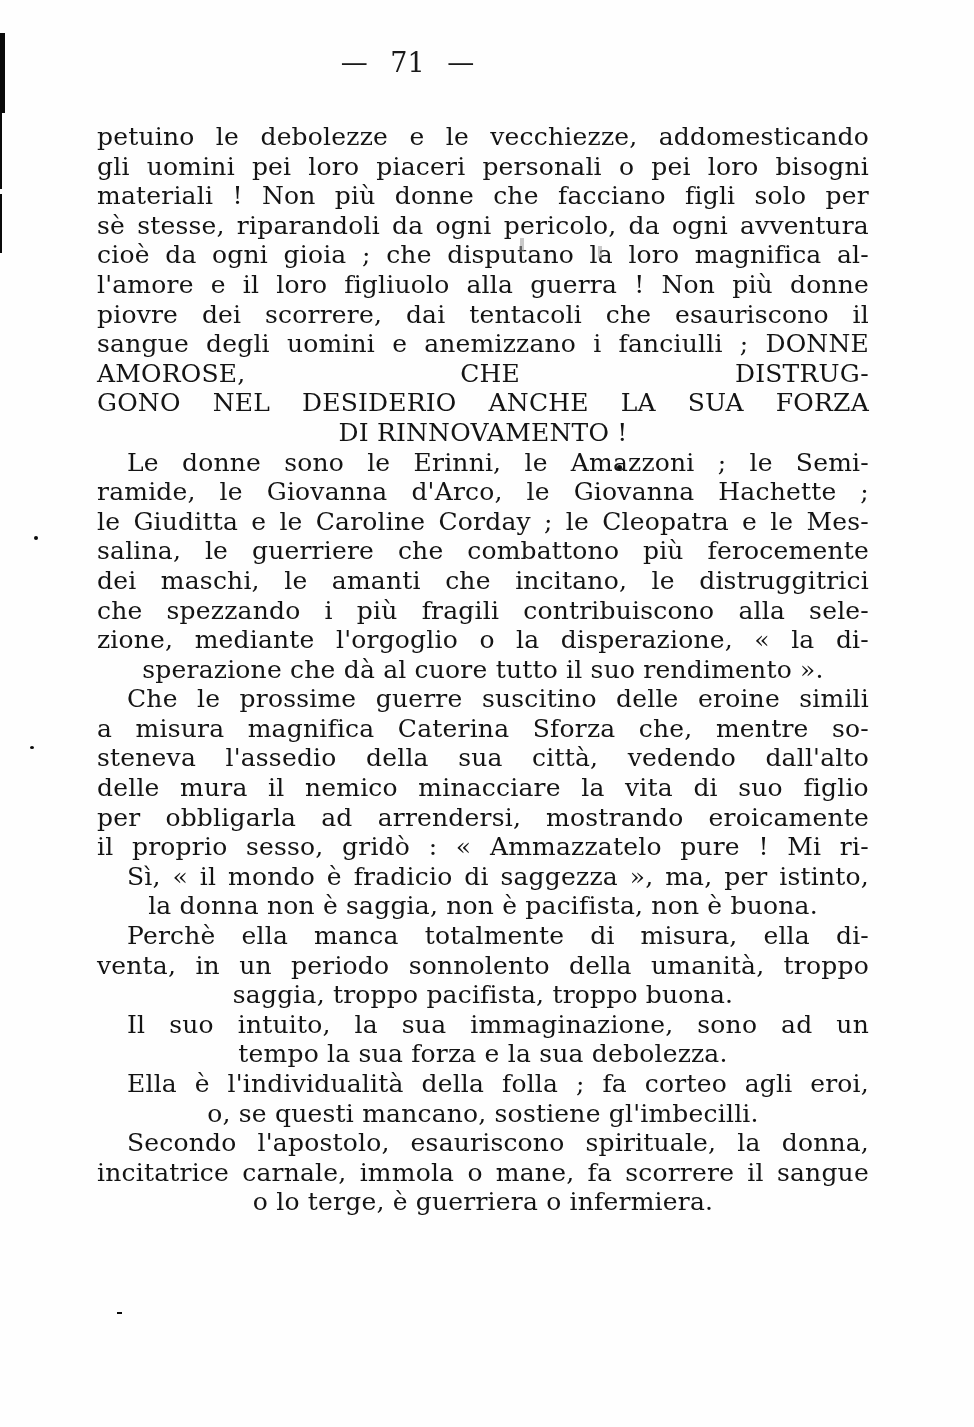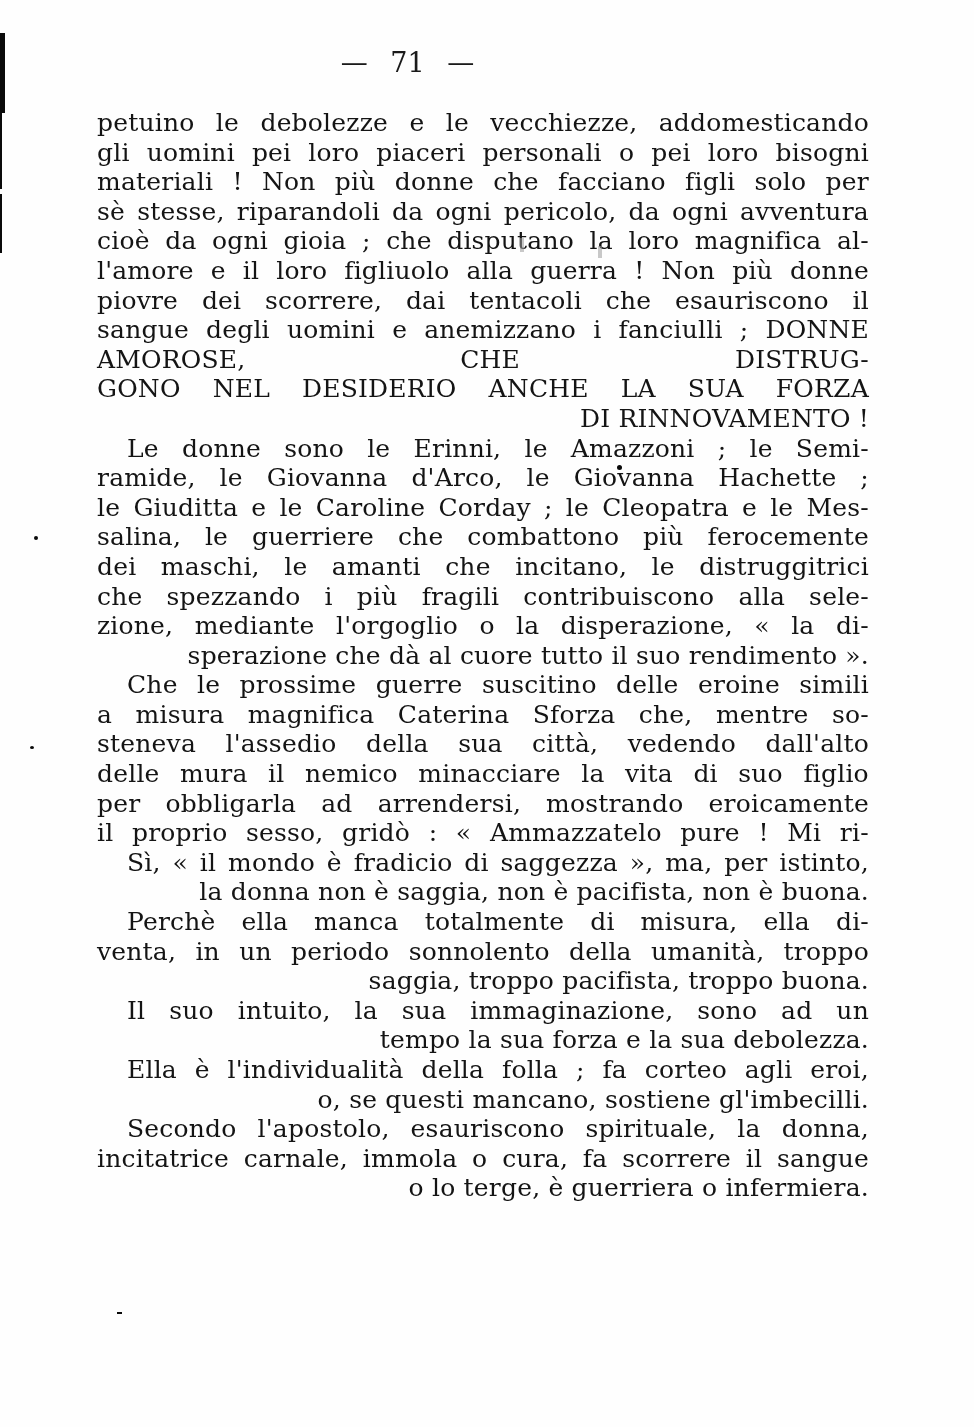--- a/index.html
+++ b/index.html
@@ -29,7 +29,7 @@
   }
   #text-block {
     position: absolute;
-    top: 108px;
+    top: 122px;
     left: 97px;
     width: 772px;
   }

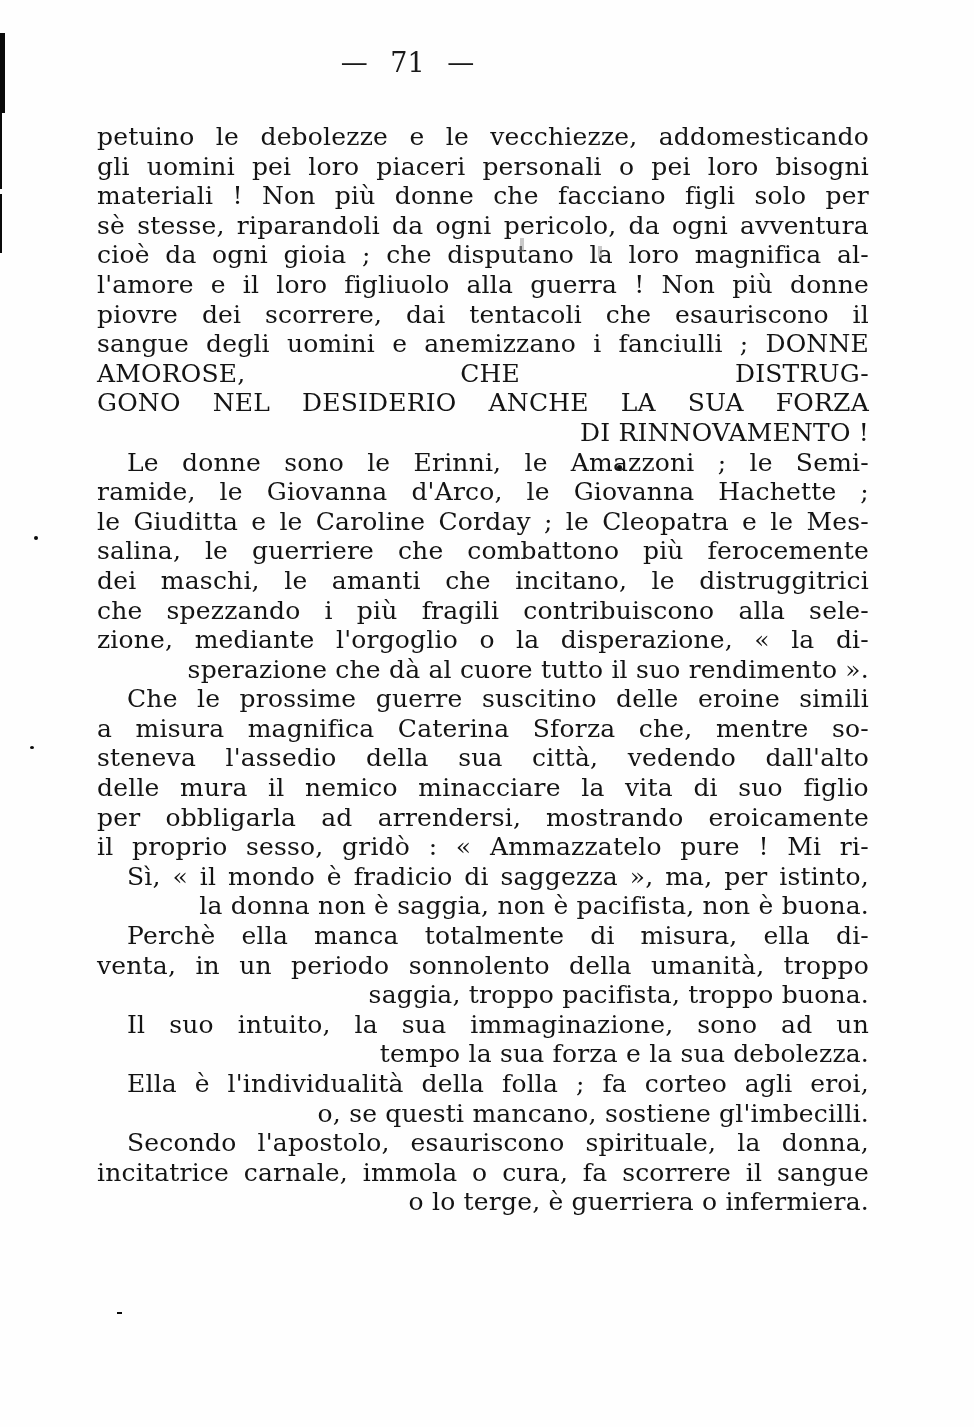--- a/index.html
+++ b/index.html
@@ -47,7 +47,7 @@
     justify-content: space-between;
   }
   .line.indent { padding-left: 30px; }
-  .line.last { text-align: right; }
+  .line.last { text-align: center; }
   
   .artifact {
     position: absolute;

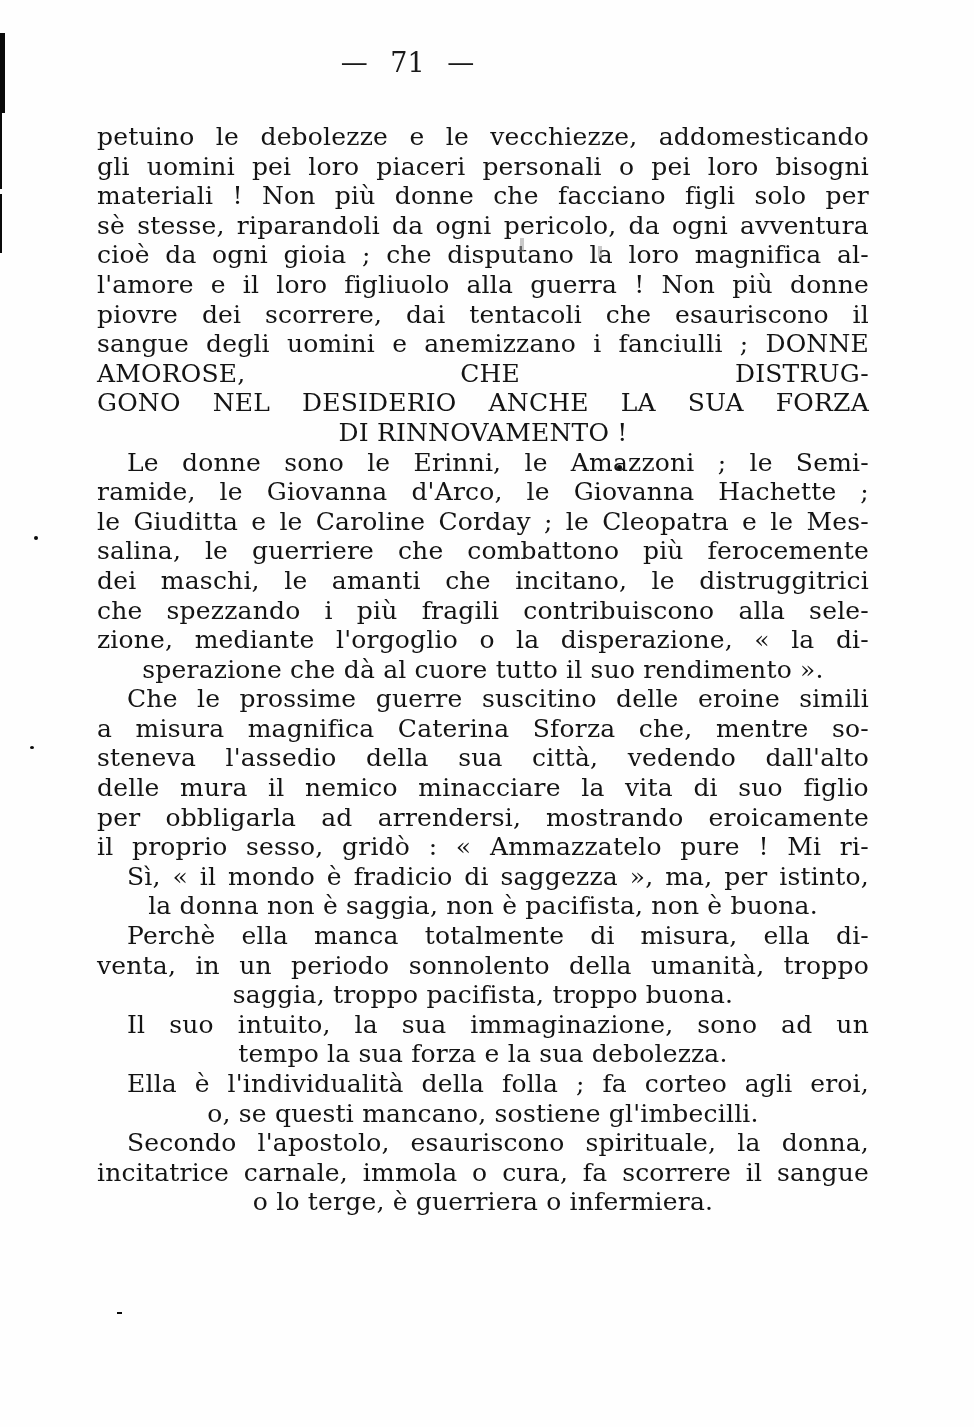--- a/index.html
+++ b/index.html
@@ -411,7 +411,7 @@
           <span>carnale,</span>
           <span>immola</span>
           <span>o</span>
-          <span>cura,</span>
+          <span>mane,</span>
           <span>fa</span>
           <span>scorrere</span>
           <span>il</span>

